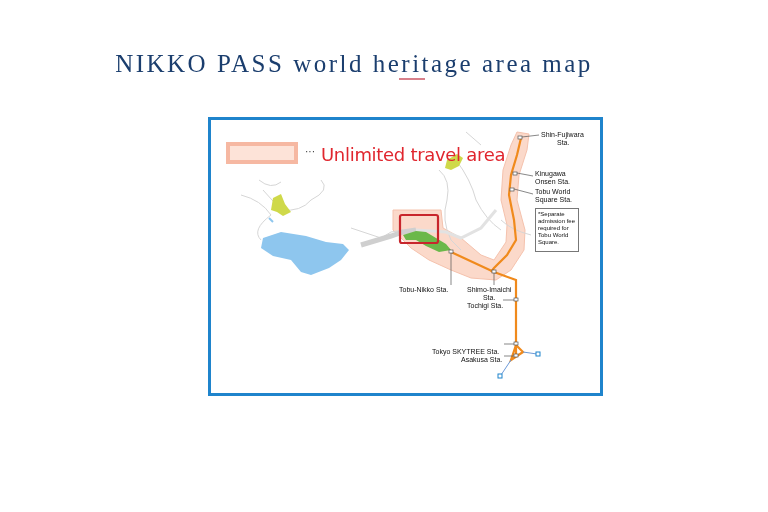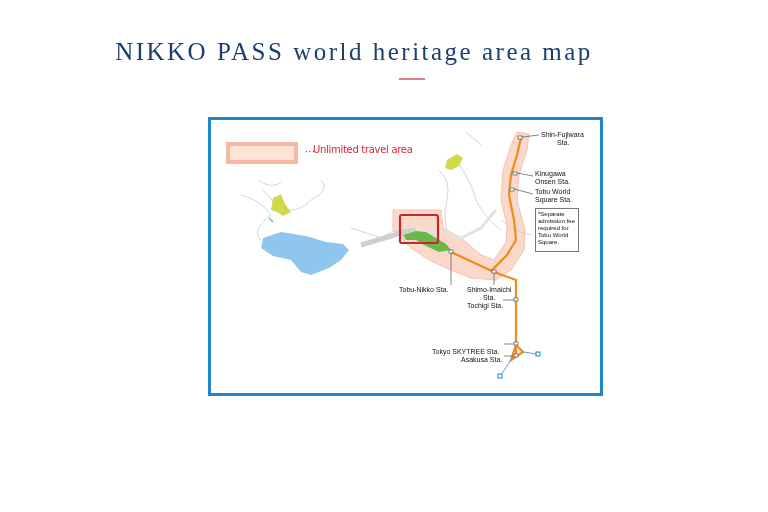--- a/index.html
+++ b/index.html
@@ -4,7 +4,7 @@
 <style>
   html,body{margin:0;padding:0;background:#fff;}
   body{width:768px;height:512px;position:relative;overflow:hidden;font-family:"Liberation Sans",sans-serif;}
-  .title{position:absolute;left:0;top:38px;width:708px;text-align:center;font-family:"Liberation Serif","DejaVu Serif",serif;font-size:25px;letter-spacing:2.5px;color:#1b3e6e;}
+  .title{position:absolute;left:0;top:50px;width:708px;text-align:center;font-family:"Liberation Serif","DejaVu Serif",serif;font-size:25px;letter-spacing:2.5px;color:#1b3e6e;}
   .title-rule{position:absolute;left:399px;top:78px;width:26px;height:1.5px;background:#d8808a;}
   .frame{position:absolute;left:208px;top:117px;width:389px;height:273px;border:3px solid #1f84cc;background:#fff;}
   .frame svg{position:absolute;left:0;top:0;}

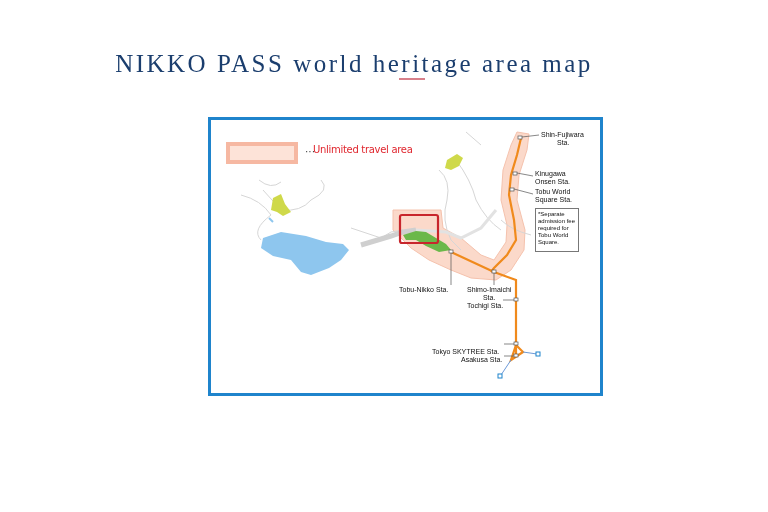--- a/index.html
+++ b/index.html
@@ -11,7 +11,7 @@
   .legend-swatch{position:absolute;left:15px;top:22px;width:72px;height:22px;background:#f6b8a2;}
   .legend-swatch-inner{position:absolute;left:4px;top:4px;width:64px;height:14px;background:#fde3d8;}
   .legend-dots{position:absolute;left:94px;top:26px;font-size:10px;color:#333;}
-  .legend-text{position:absolute;left:102px;top:24px;font-size:10px;color:#e0262e;font-family:"DejaVu Sans",sans-serif;letter-spacing:-0.3px;}
+  .legend-text{position:absolute;left:110px;top:24px;font-size:18px;color:#e0262e;font-family:"DejaVu Sans",sans-serif;letter-spacing:-0.3px;}
   .lbl{position:absolute;font-size:7px;line-height:8px;color:#111;font-family:"Liberation Sans",sans-serif;white-space:nowrap;}
   .note{position:absolute;left:324px;top:88px;width:44px;height:44px;border:1px solid #777;font-size:6px;line-height:7px;padding:2px;box-sizing:border-box;color:#111;background:#fff;}
 </style>

